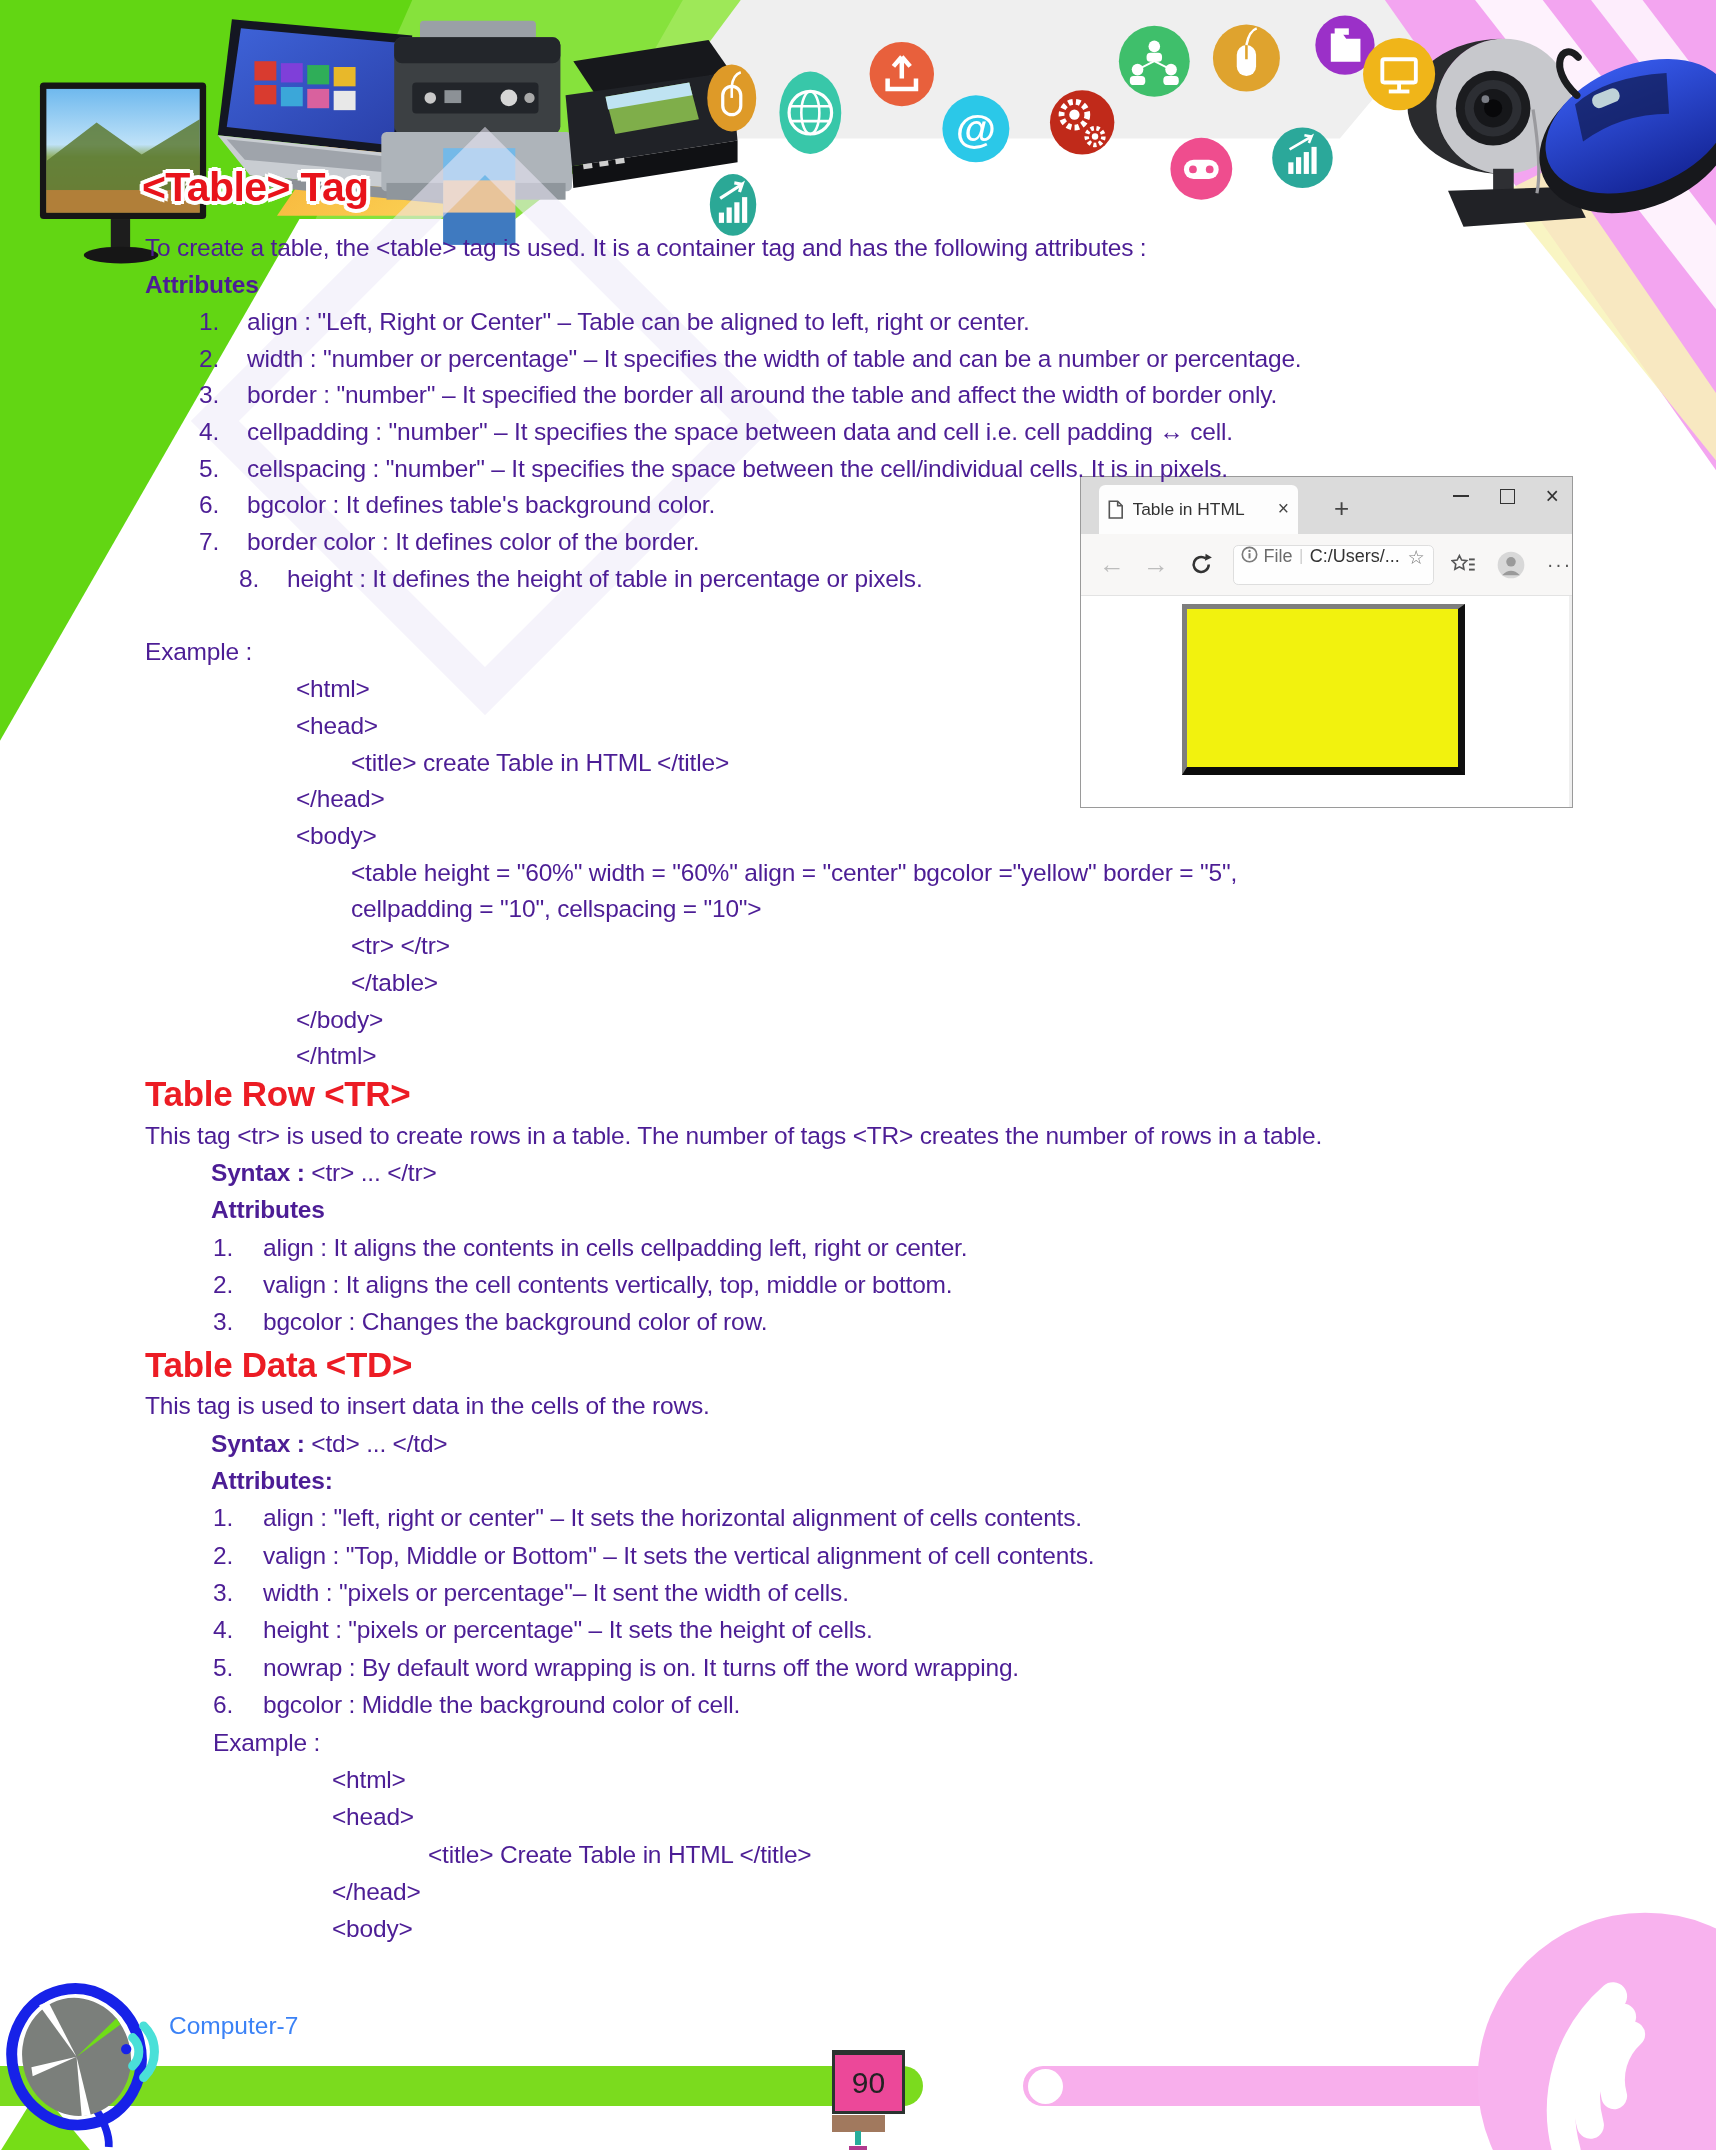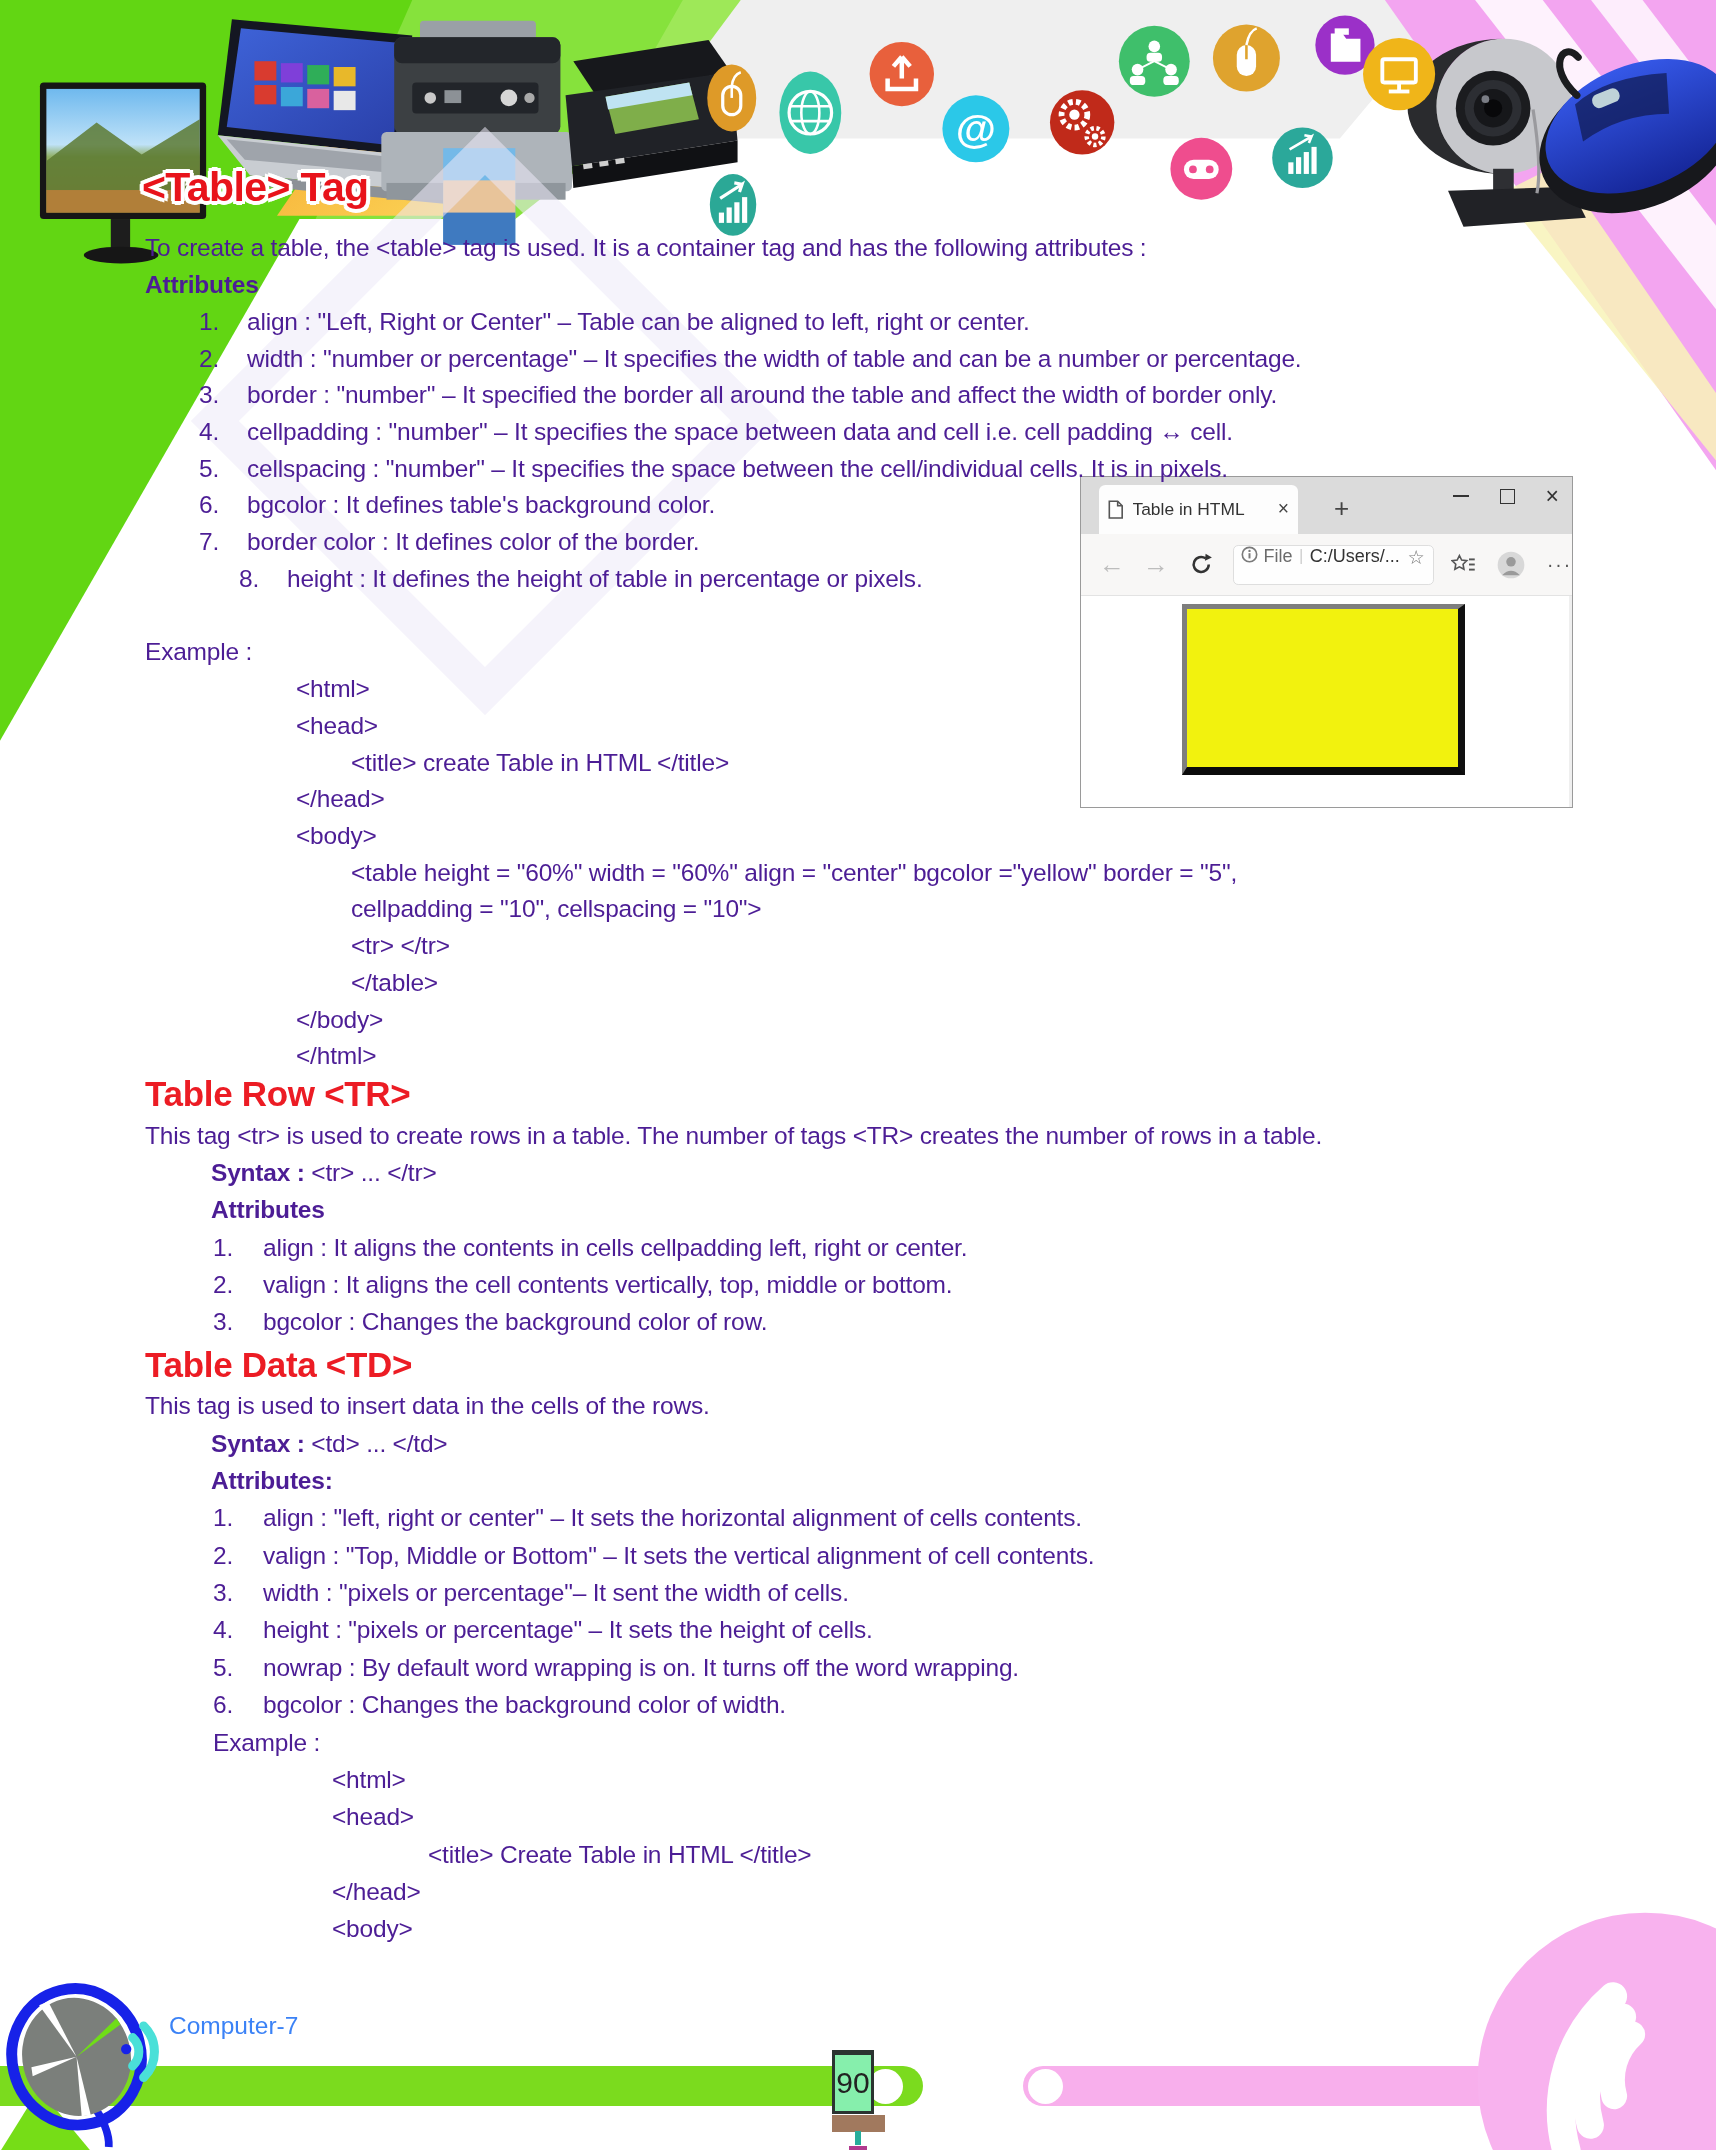--- a/index.html
+++ b/index.html
@@ -323,7 +323,7 @@
   <div class="ln" style="left:213px;top:1574px;"><span class="numw">3.</span><span>width : "pixels or  percentage"– It sent the width of cells.</span></div>
   <div class="ln" style="left:213px;top:1611px;"><span class="numw">4.</span><span>height : "pixels or percentage" – It sets the height of cells.</span></div>
   <div class="ln" style="left:213px;top:1649px;"><span class="numw">5.</span><span>nowrap : By default word wrapping is on. It turns off the word wrapping.</span></div>
-  <div class="ln" style="left:213px;top:1686px;"><span class="numw">6.</span><span>bgcolor : Changes the background color of width.</span></div>
+  <div class="ln" style="left:213px;top:1686px;"><span class="numw">6.</span><span>bgcolor : Middle the background color of cell.</span></div>
   <div class="ln" style="left:213px;top:1724px;">Example :</div>
 
   <div class="ln" style="left:332px;top:1761px;">&lt;html&gt;</div>

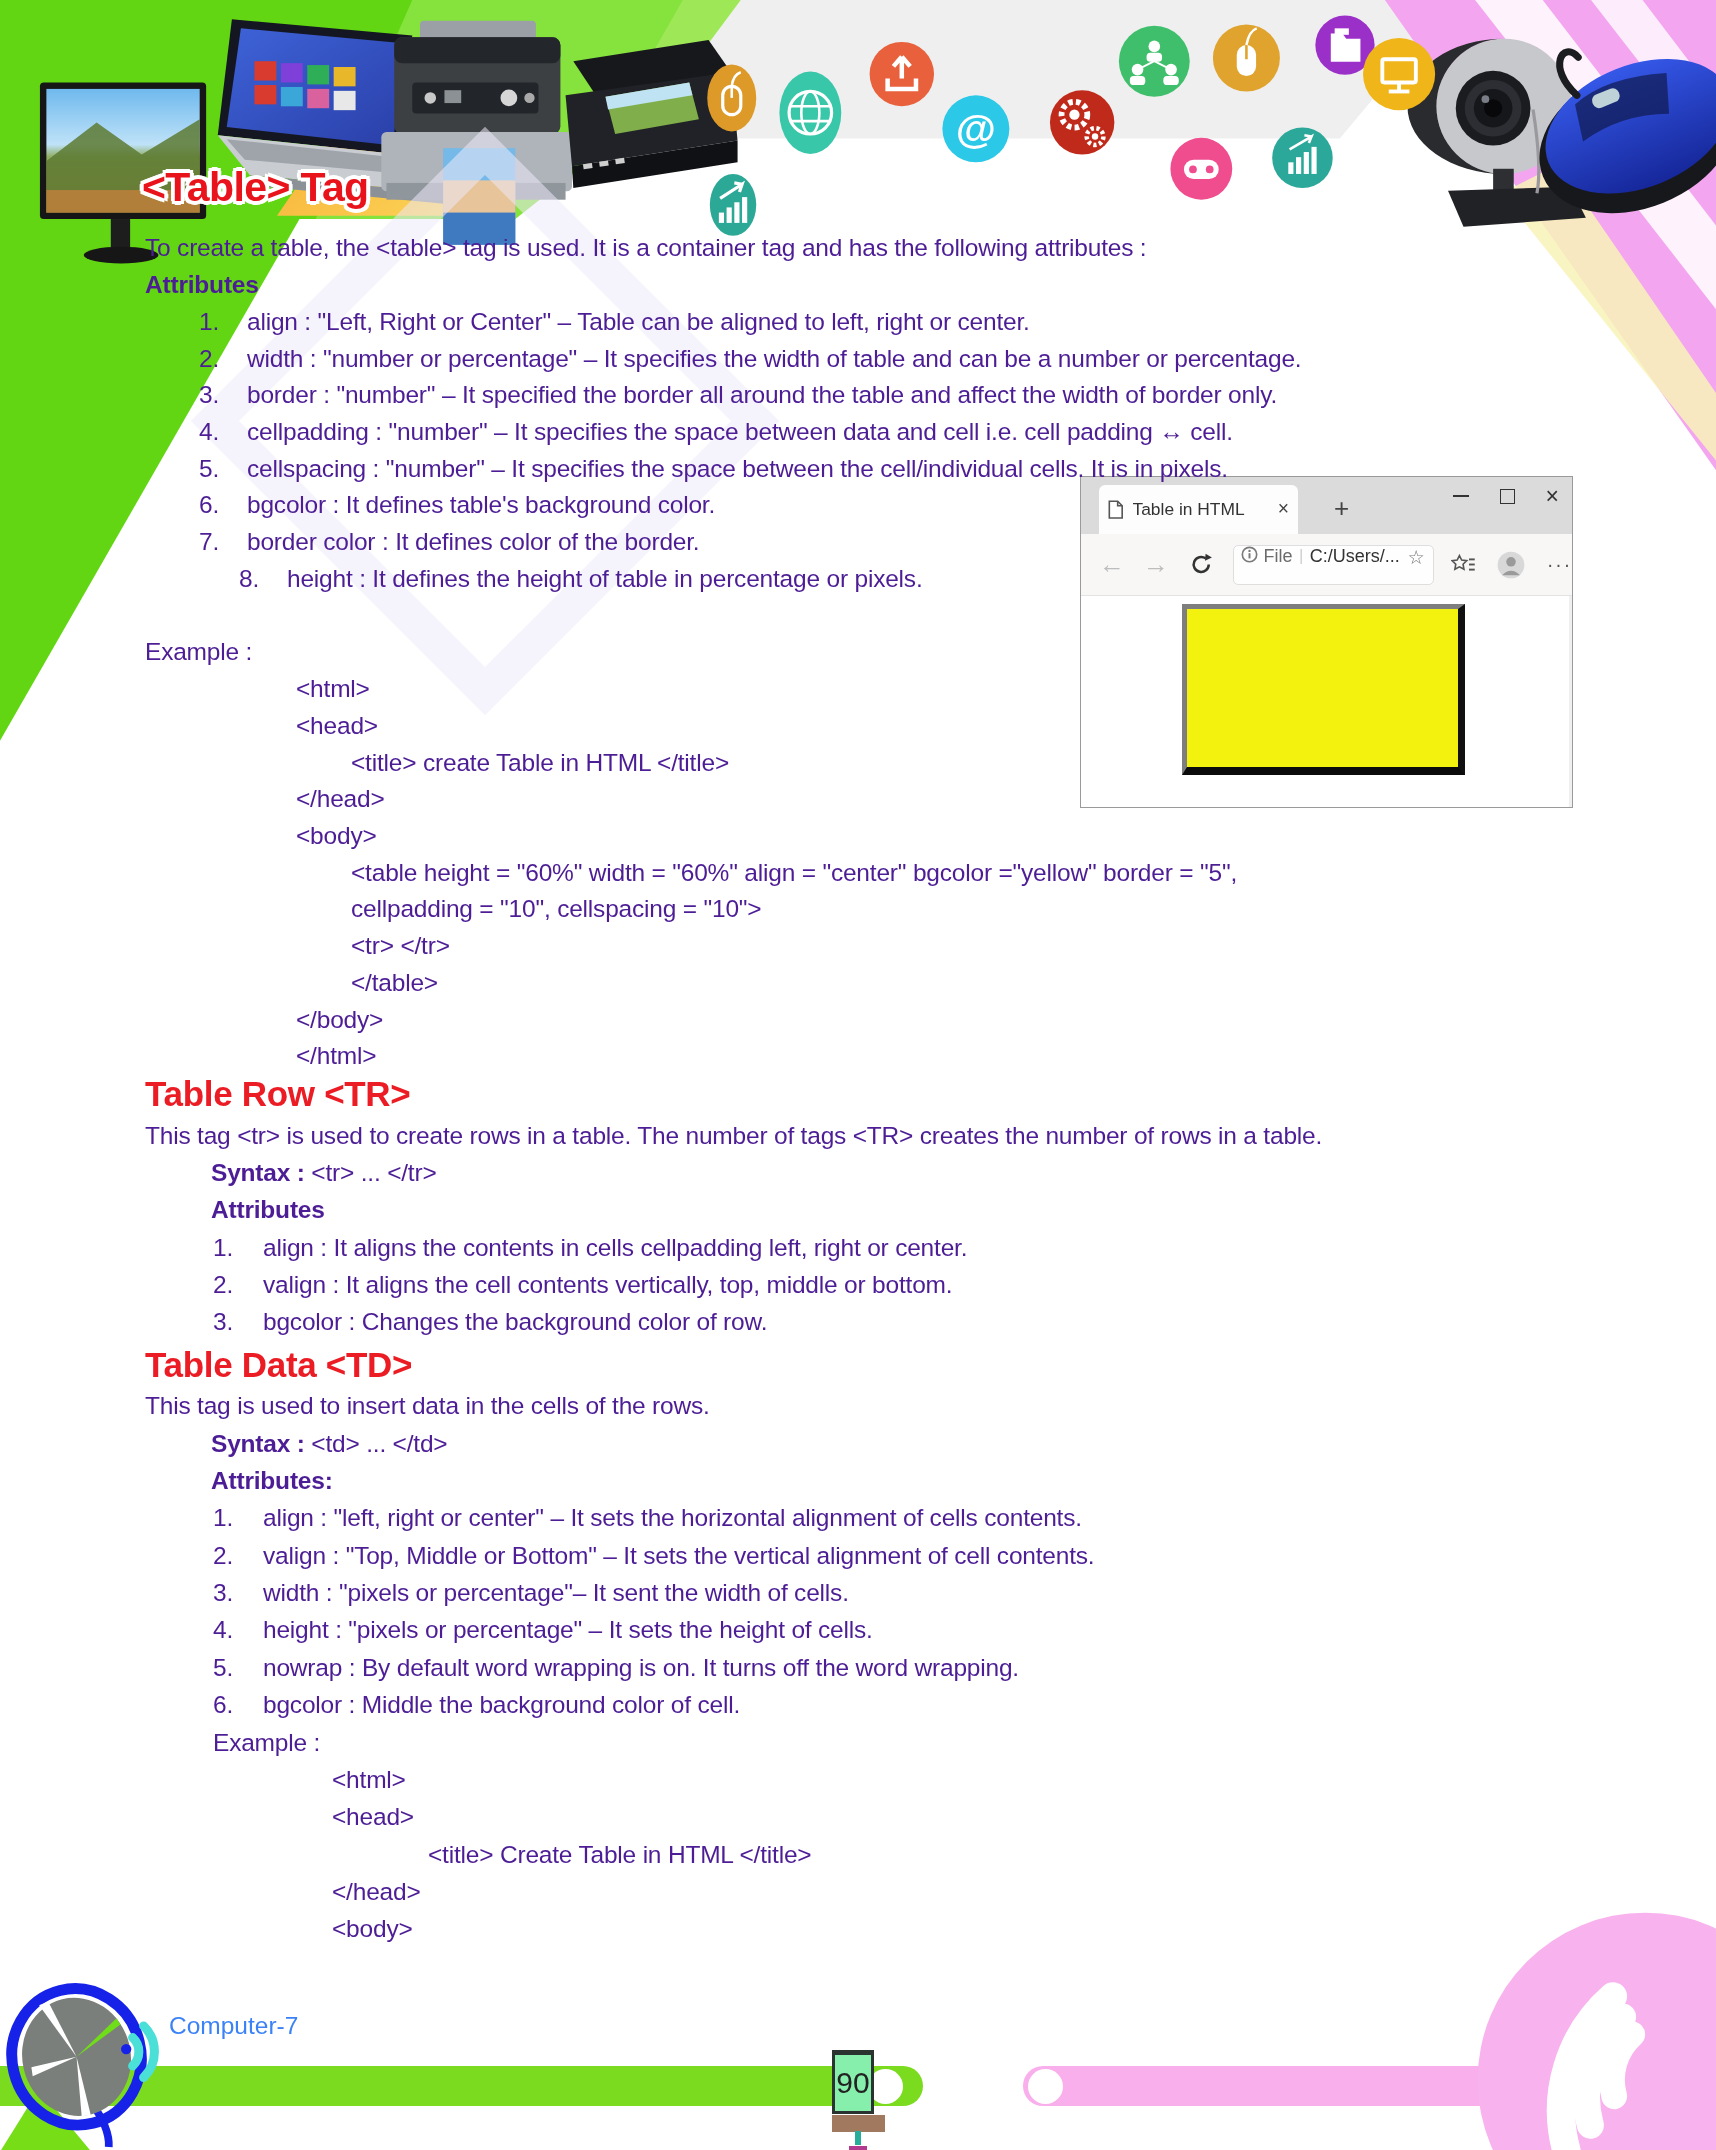--- a/index.html
+++ b/index.html
@@ -59,7 +59,7 @@
       background:#F8AFEC;border-radius:20px 0 0 20px;z-index:2;}
   .bar-pink .dot{position:absolute;left:5.2px;top:2.6px;width:35px;height:35px;border-radius:50%;background:#fff;}
   .book-label{position:absolute;left:169px;top:2012px;font-size:24.5px;color:#3b82f6;z-index:3;}
-  .sign-board{position:absolute;left:832px;top:2050px;width:42px;height:64px;background:#86efac;
+  .sign-board{position:absolute;left:832px;top:2050px;width:73px;height:64px;background:#ec4899;
       border:3.2px solid #2B3330;border-top-width:5.2px;box-sizing:border-box;z-index:3;
       display:flex;align-items:center;justify-content:center;font-size:30px;color:#222;}
   .sign-brown{position:absolute;left:832px;top:2115px;width:53px;height:17px;background:#A1795E;z-index:3;}

